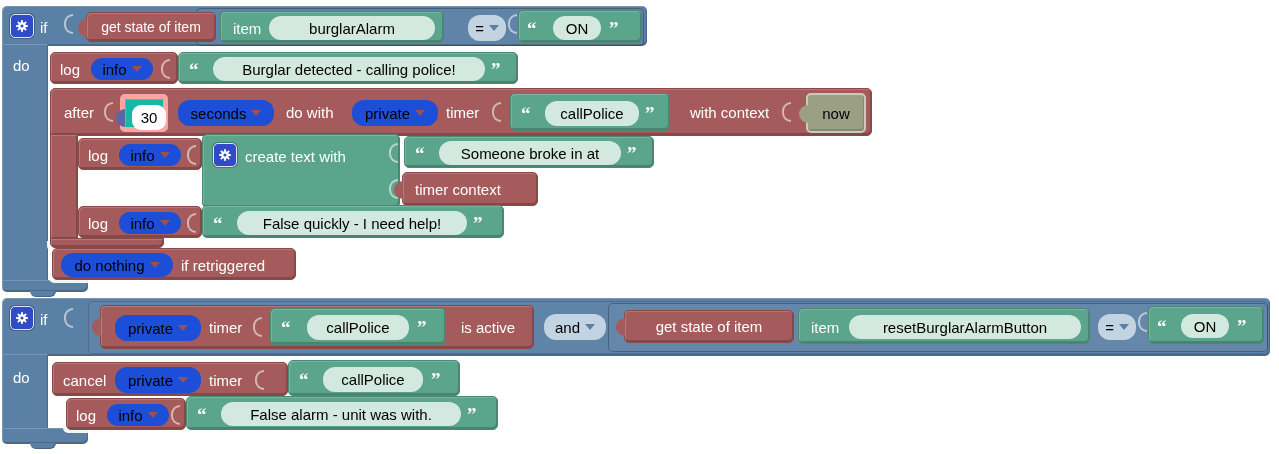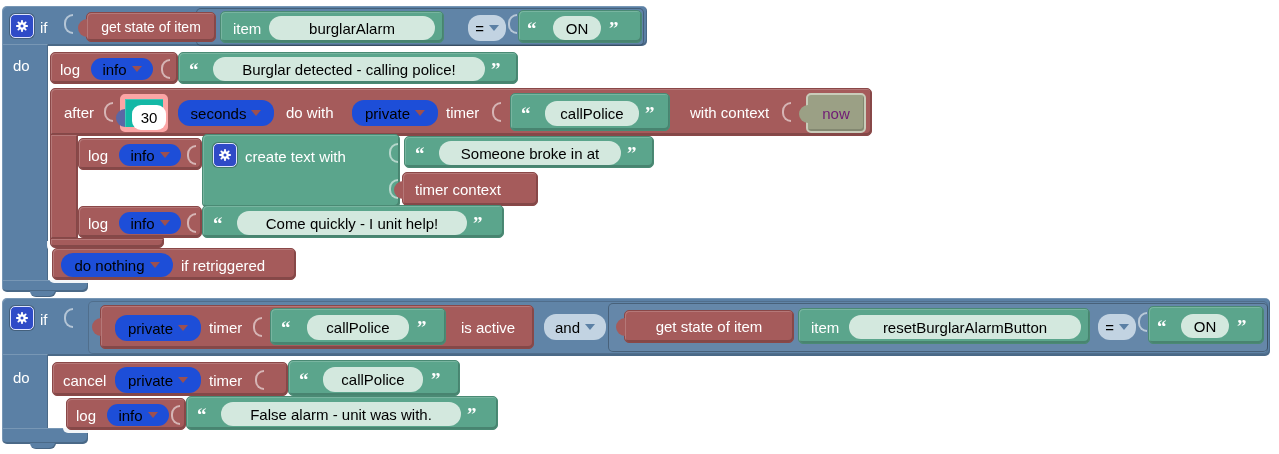--- a/index.html
+++ b/index.html
@@ -140,7 +140,7 @@
       <div class="sk" style="left:782px;top:102px;"></div>
       <div class="b grey" style="left:806px;top:93px;width:60px;height:40px;display:flex;align-items:center;justify-content:center;">
         <div class="tabL" style="left:-9px;top:10px;background:#9ba085;"></div>
-        <span style="color:#701a75;font-size:15px;">now</span>
+        <span style="color:#000000;font-size:15px;">now</span>
       </div>
 
       <div class="b red" style="left:78px;top:138px;width:124px;height:32px;">

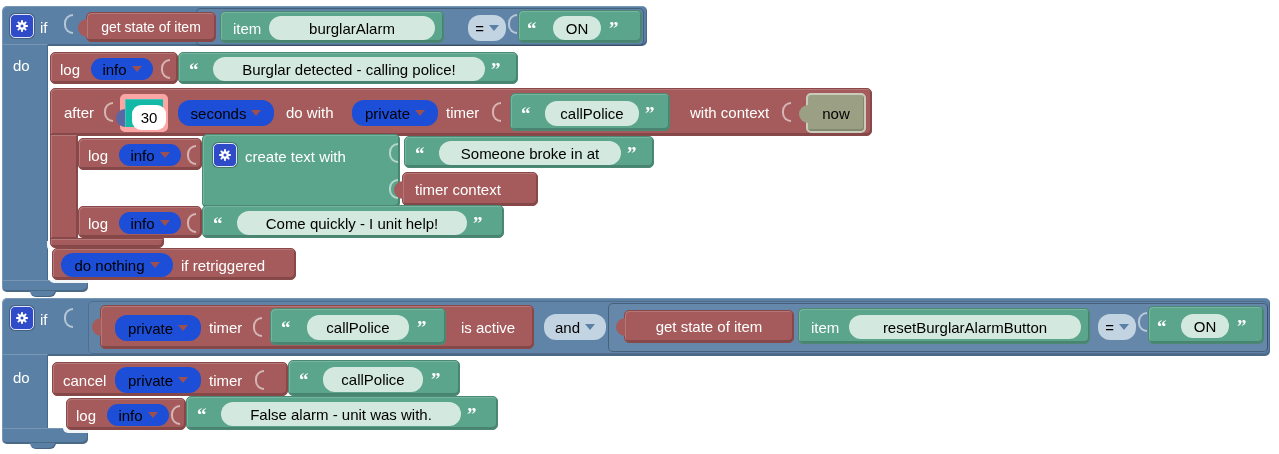--- a/index.html
+++ b/index.html
@@ -191,7 +191,7 @@
       <div class="b green" style="left:202px;top:205px;width:302px;height:33px;">
         <span class="q" style="left:10px;top:8px;">“</span>
         <div class="fld mint" style="left:34px;top:5px;width:230px;height:24px;">
-          <span>Come quickly - I unit help!</span>
+          <span>False quickly - I need help!</span>
         </div>
         <span class="q" style="left:270px;top:8px;">”</span>
       </div>

